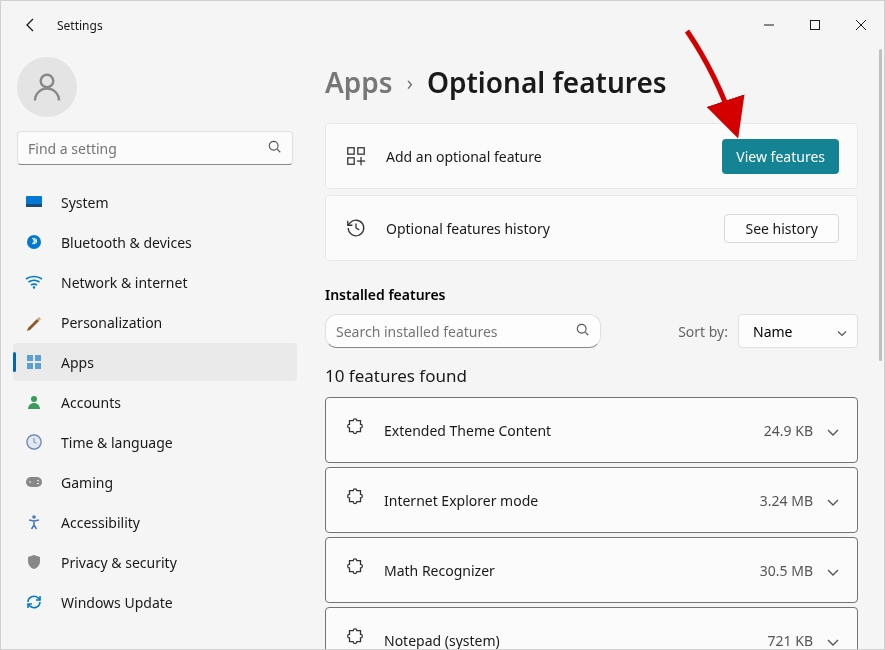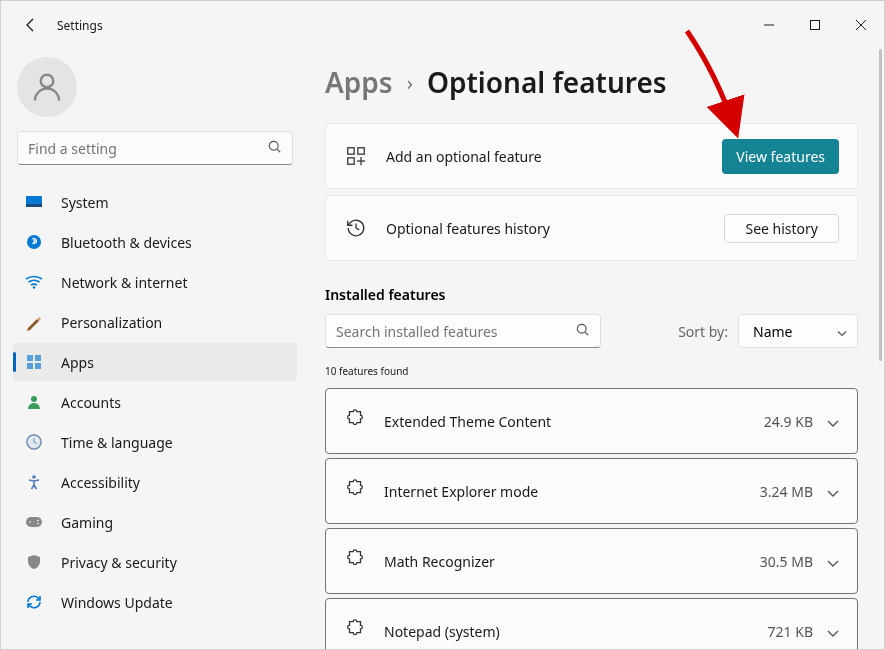--- a/index.html
+++ b/index.html
@@ -35,7 +35,7 @@
     .btn-sec{background:#fdfdfd;border:1px solid #d8d8d8;border-radius:4px;padding:4px 20px;font-size:14px;cursor:pointer;color:#1a1a1a;}
     .section-h{font-size:14px;font-weight:600;margin:24px 0 10px;}
     .search-area{display:flex;align-items:center;gap:26px;}
-    .feat-search{flex:0 0 276px;height:34px;border:1px solid #e0e0e0;border-bottom:1px solid #888;border-radius:4px;background:#fdfdfd;display:flex;align-items:center;padding:4px 10px;}
+    .feat-search{flex:0 0 276px;height:34px;border:1px solid #e0e0e0;border-bottom:1px solid #888;border-radius:12px;background:#fdfdfd;display:flex;align-items:center;padding:4px 10px;}
     .feat-search input{flex:1;border:none;background:transparent;outline:none;font-size:14px;}
     .sortwrap{display:flex;align-items:center;gap:10px;margin-left:auto;}
     .sortlbl{font-size:14px;color:#666;}

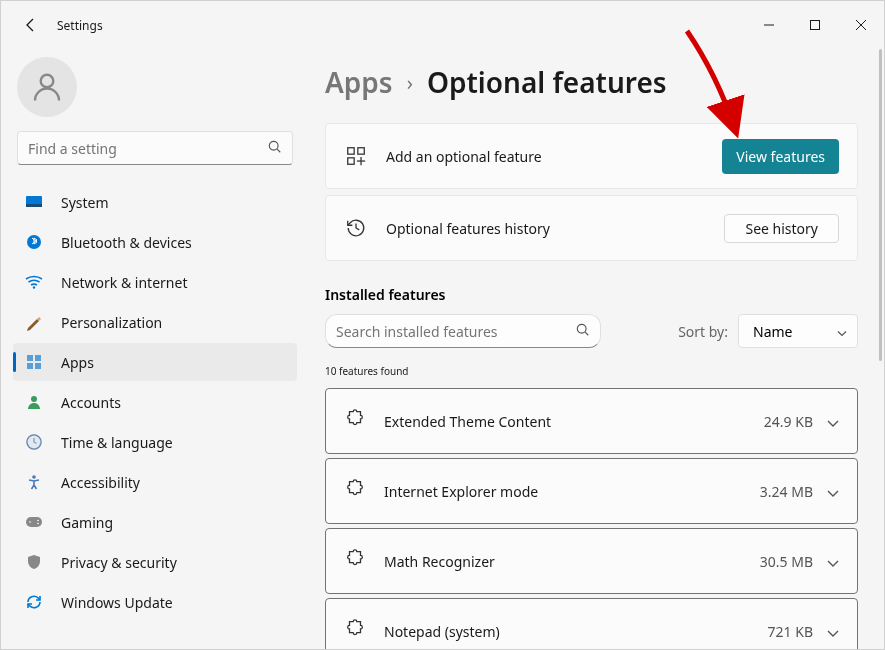--- a/index.html
+++ b/index.html
@@ -41,7 +41,7 @@
     .sortlbl{font-size:14px;color:#666;}
     .sortsel{height:34px;border:1px solid #e0e0e0;border-radius:4px;background:#fdfdfd;padding:0 28px 0 14px;font-size:14px;position:relative;cursor:pointer;min-width:120px;display:flex;align-items:center;}
     .sortsel .dd{position:absolute;right:10px;top:50%;transform:translateY(-50%);}
-    .count{font-size:10px;color:#1a1a1a;margin:16px 0 10px;}
+    .count{font-size:17px;color:#1a1a1a;margin:16px 0 10px;}
     .feat-row{height:66px;background:#fbfbfb;border:1px solid #737373;border-radius:4px;display:flex;align-items:center;padding:0 18px;margin-bottom:4px;cursor:pointer;}
     .feat-name{flex:1;font-size:14px;margin-left:18px;color:#1a1a1a;}
     .feat-size{font-size:14px;color:#555;margin-right:14px;}

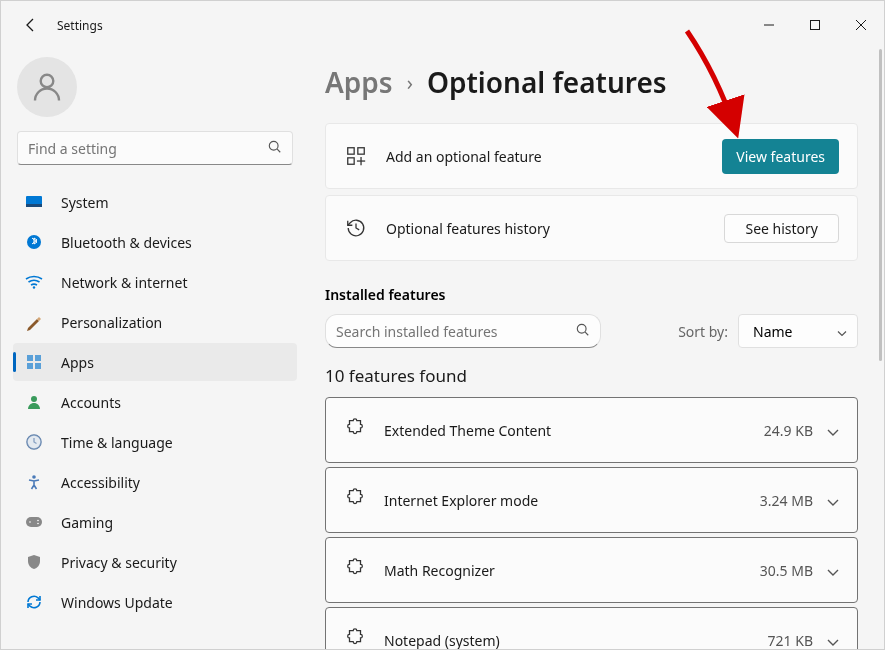--- a/index.html
+++ b/index.html
@@ -165,15 +165,6 @@
           </div>
           <div class="nav-item">
             <span class="nav-icon">
-              <svg width="16" height="16" viewBox="0 0 16 16">
-                <circle cx="8" cy="3" r="1.8" fill="#4a7ab8"></circle>
-                <path d="M3 6l5 1 5-1M8 7v4m-2.5 4L8 11l2.5 4" stroke="#4a7ab8" fill="none" stroke-width="1.6"></path>
-              </svg>
-            </span>
-            <span>Accessibility</span>
-          </div>
-          <div class="nav-item">
-            <span class="nav-icon">
               <svg width="18" height="12" viewBox="0 0 18 12">
                 <rect x="1" y="1" width="16" height="10" rx="5" fill="#888"></rect>
                 <circle cx="5" cy="6" r="0.8" fill="#fff"></circle>
@@ -182,6 +173,15 @@
               </svg>
             </span>
             <span>Gaming</span>
+          </div>
+          <div class="nav-item">
+            <span class="nav-icon">
+              <svg width="16" height="16" viewBox="0 0 16 16">
+                <circle cx="8" cy="3" r="1.8" fill="#4a7ab8"></circle>
+                <path d="M3 6l5 1 5-1M8 7v4m-2.5 4L8 11l2.5 4" stroke="#4a7ab8" fill="none" stroke-width="1.6"></path>
+              </svg>
+            </span>
+            <span>Accessibility</span>
           </div>
           <div class="nav-item">
             <span class="nav-icon">

